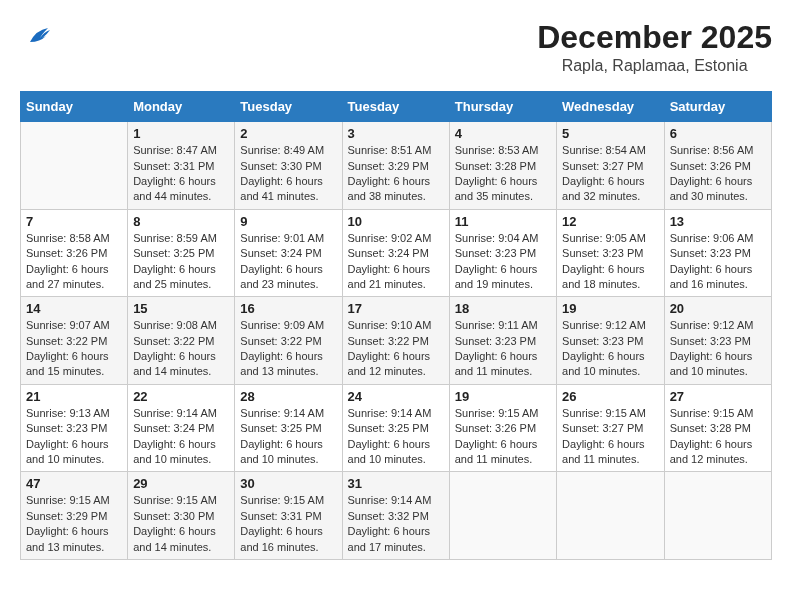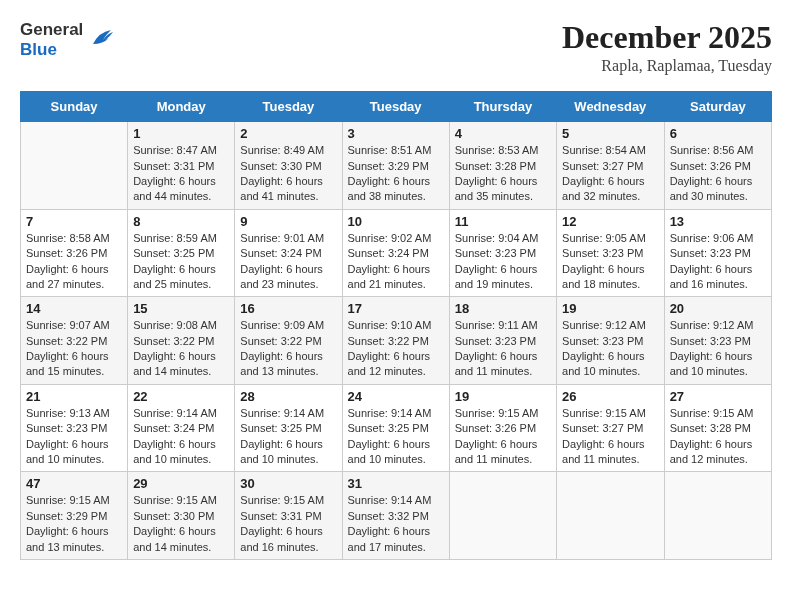--- a/index.html
+++ b/index.html
@@ -105,10 +105,6 @@
 <div class="header-area">
   <div class="logo-wrapper">
     <div class="logo-row">
-      <div>
-        <div class="logo-line1">General</div>
-        <div class="logo-line2">Blue</div>
-      </div>
       <div class="logo-bird">
         <svg width="32" height="32" viewBox="0 0 32 32">
           <path d="M8 22 Q14 10 26 8 Q20 14 18 18 Q22 12 28 10 Q22 18 16 20 Q20 18 24 16 Q18 22 8 22Z" fill="#1a6bbf"></path>

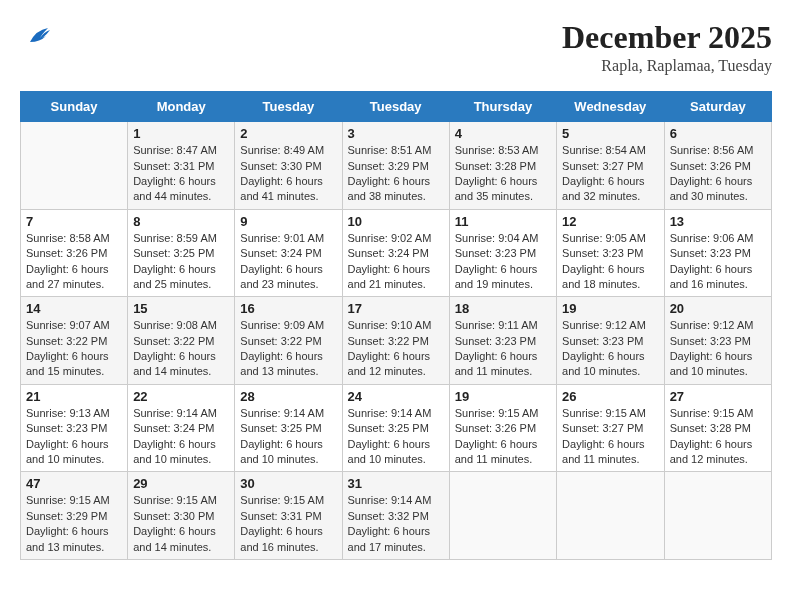--- a/index.html
+++ b/index.html
@@ -17,8 +17,7 @@
       margin-bottom: 16px;
     }
     .title-area {
-      text-align: right;
-      font-family: Liberation Serif, serif;
+      text-align: center;
     }
     .month-title {
       font-size: 32px;

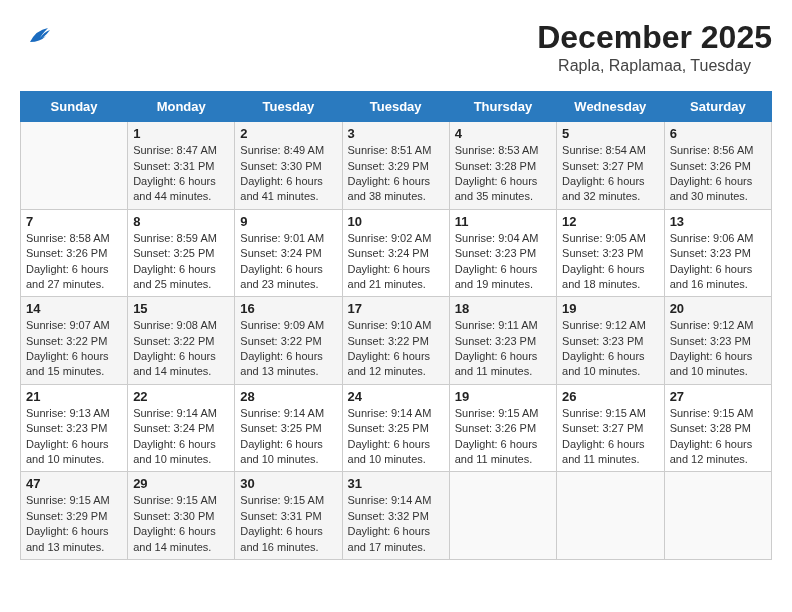--- a/index.html
+++ b/index.html
@@ -113,7 +113,7 @@
   </div>
   <div class="title-area">
     <div class="month-title">December 2025</div>
-    <div class="location-title">Rapla, Raplamaa, Tuesday</div>
+    <div class="location-title">Rapla, Raplamaa, Estonia</div>
   </div>
 </div>
 

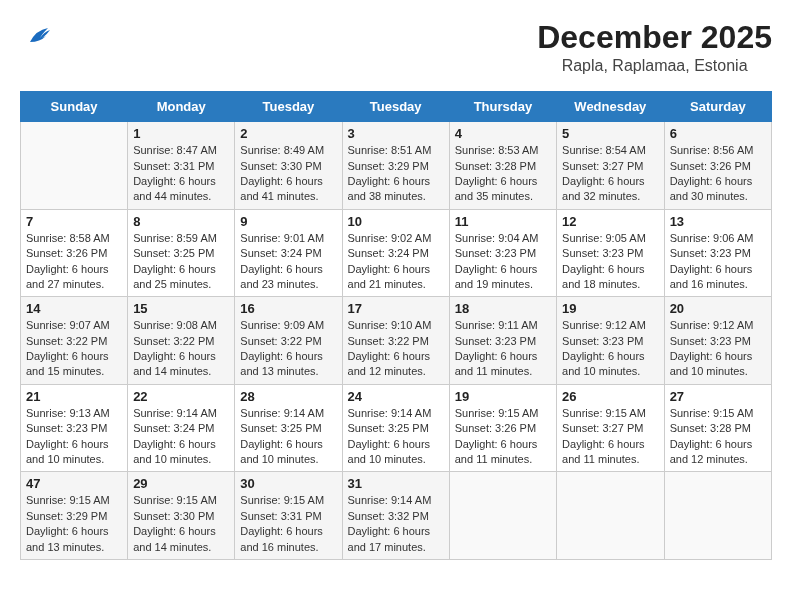--- a/index.html
+++ b/index.html
@@ -41,7 +41,7 @@
       font-size: 13px;
       font-weight: bold;
       padding: 7px 5px;
-      text-align: center;
+      text-align: left;
       border: 1px solid #2a7abf;
     }
     .calendar tbody tr td {

